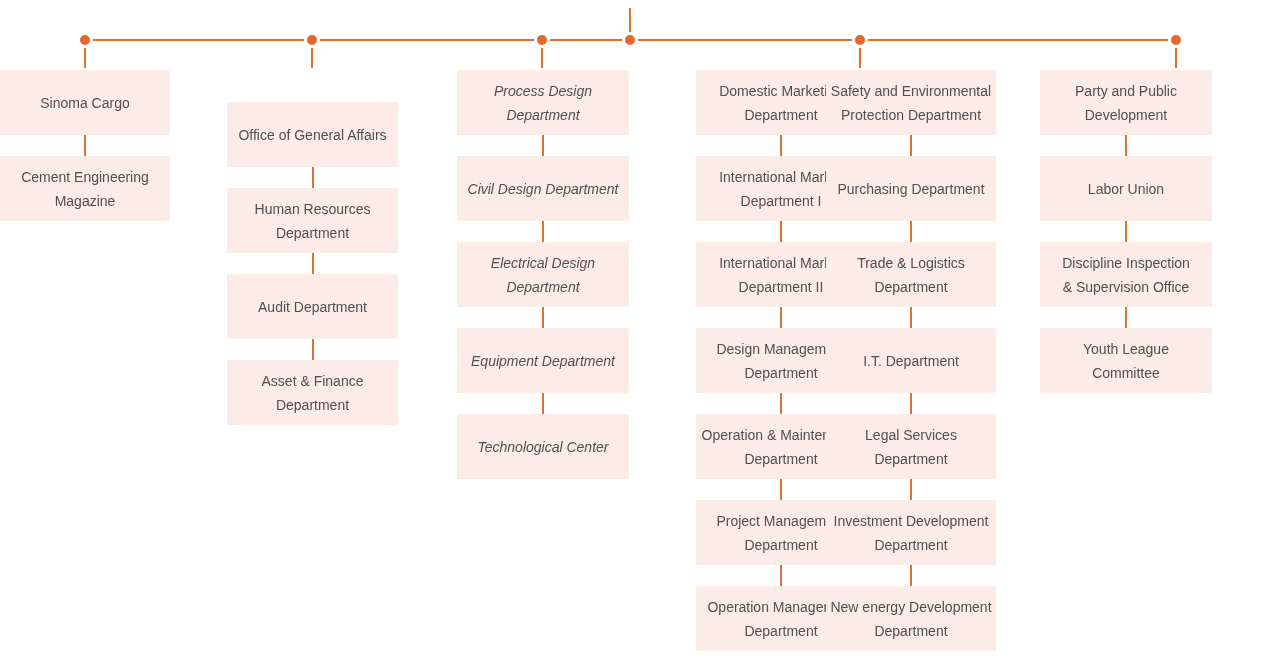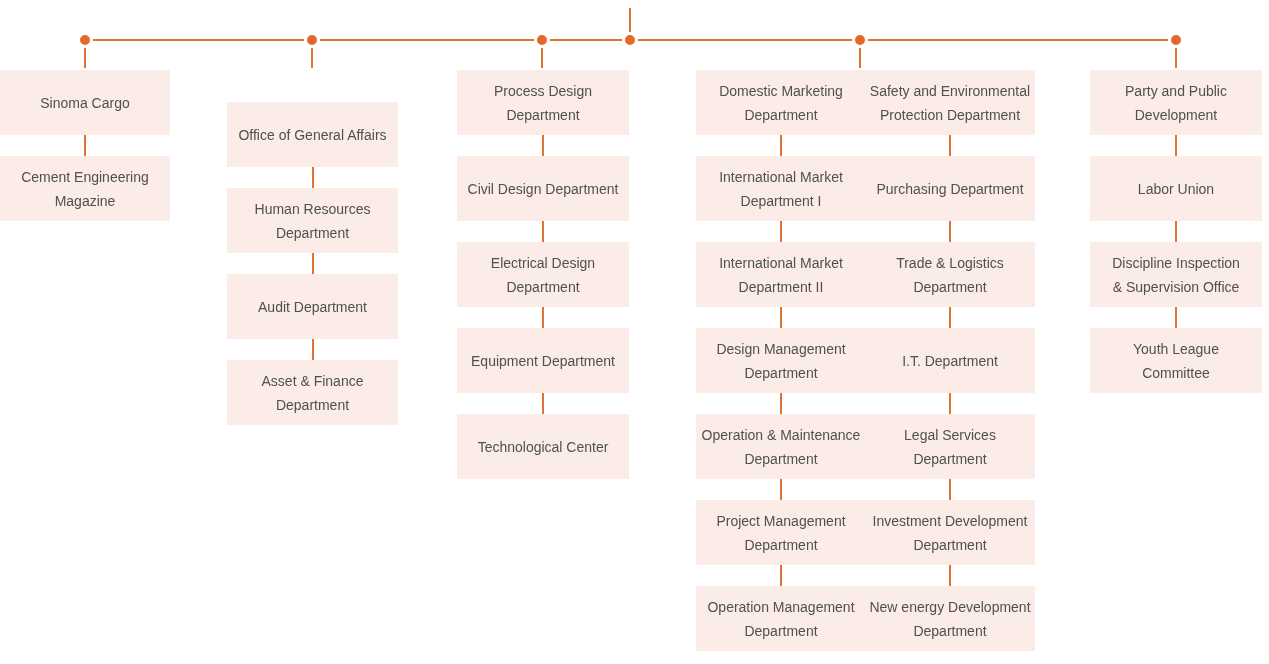--- a/index.html
+++ b/index.html
@@ -53,7 +53,7 @@
       <div class="box">Asset &amp; Finance
 Department</div>
     </div>
-    <div class="col" style="left: 457px; width: 172px;">
+    <div class="col" style="left: 457px; width: 172px; font-style: italic;">
       <div class="box">Process Design
 Department</div>
       <div class="box">Civil Design Department</div>

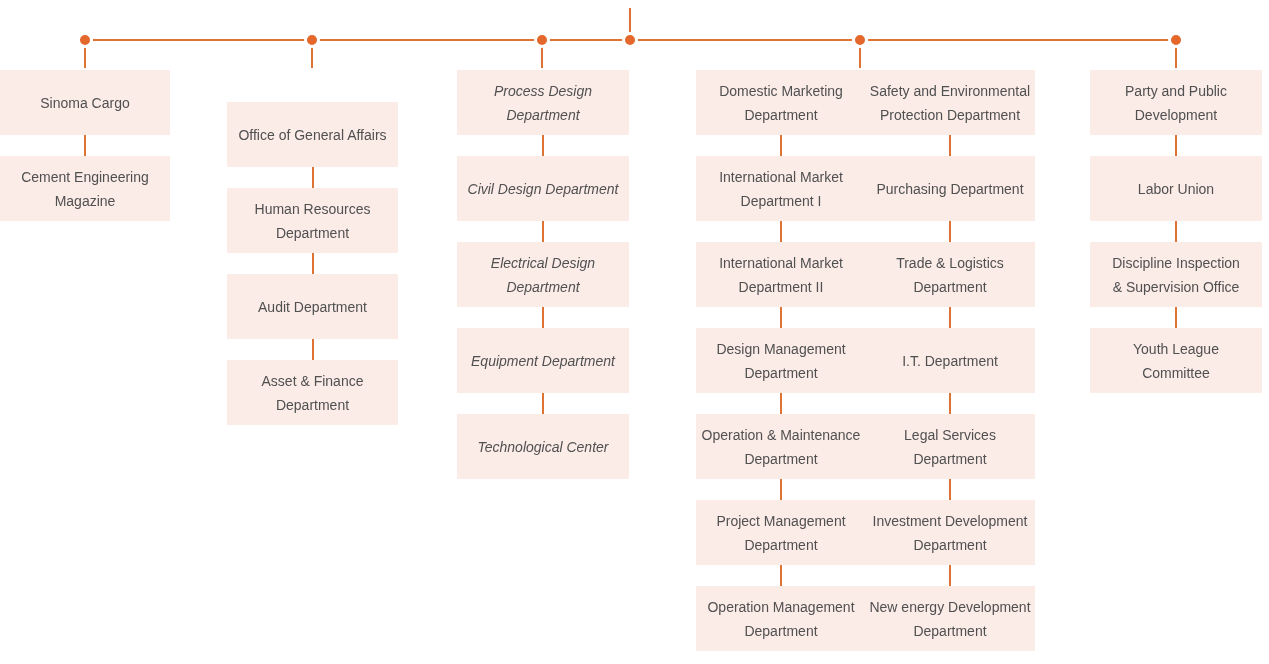--- a/index.html
+++ b/index.html
@@ -78,7 +78,7 @@
       <div class="box">Operation Management
 Department</div>
     </div>
-    <div class="col" style="left: 865px; width: 170px;">
+    <div class="col" style="left: 826px; width: 170px;">
       <div class="box">Safety and Environmental
 Protection Department</div>
       <div class="box">Purchasing Department</div>

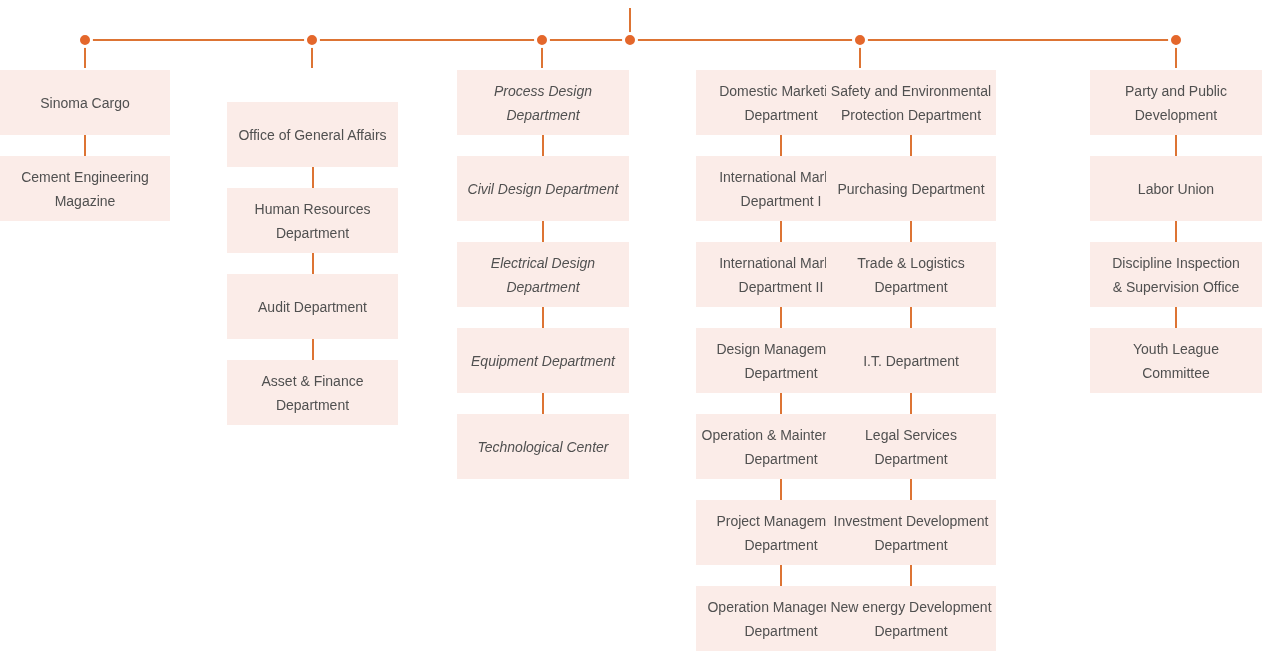--- a/index.html
+++ b/index.html
@@ -92,7 +92,7 @@
       <div class="box">New energy Development
 Department</div>
     </div>
-    <div class="col" style="left: 1090px; width: 172px;">
+    <div class="col" style="left: 1040px; width: 172px;">
       <div class="box">Party and Public
 Development</div>
       <div class="box">Labor Union</div>

